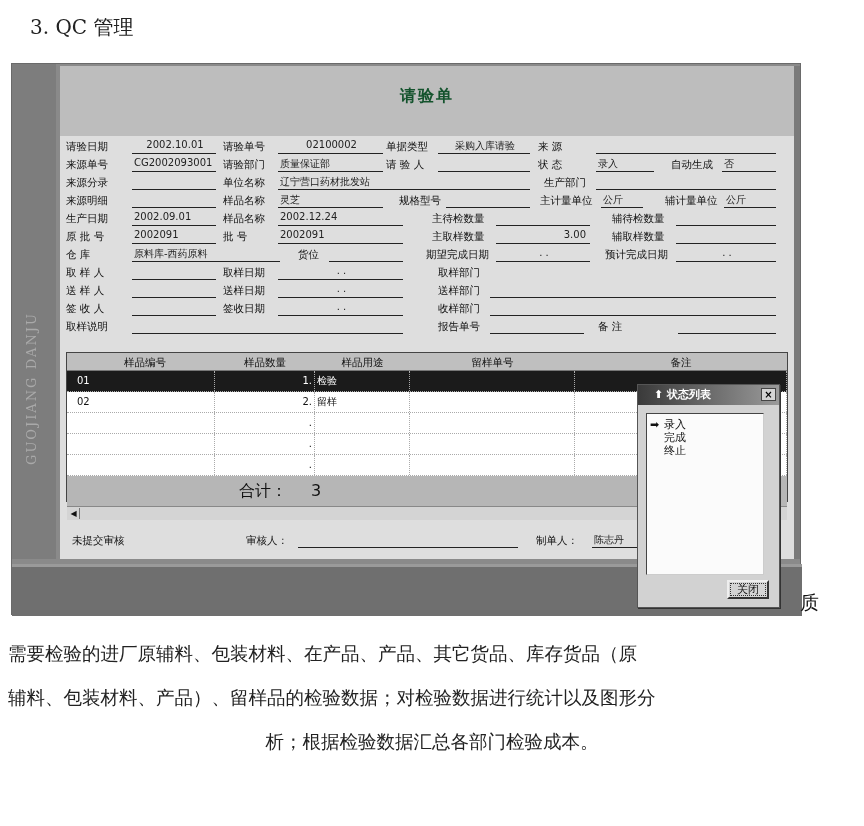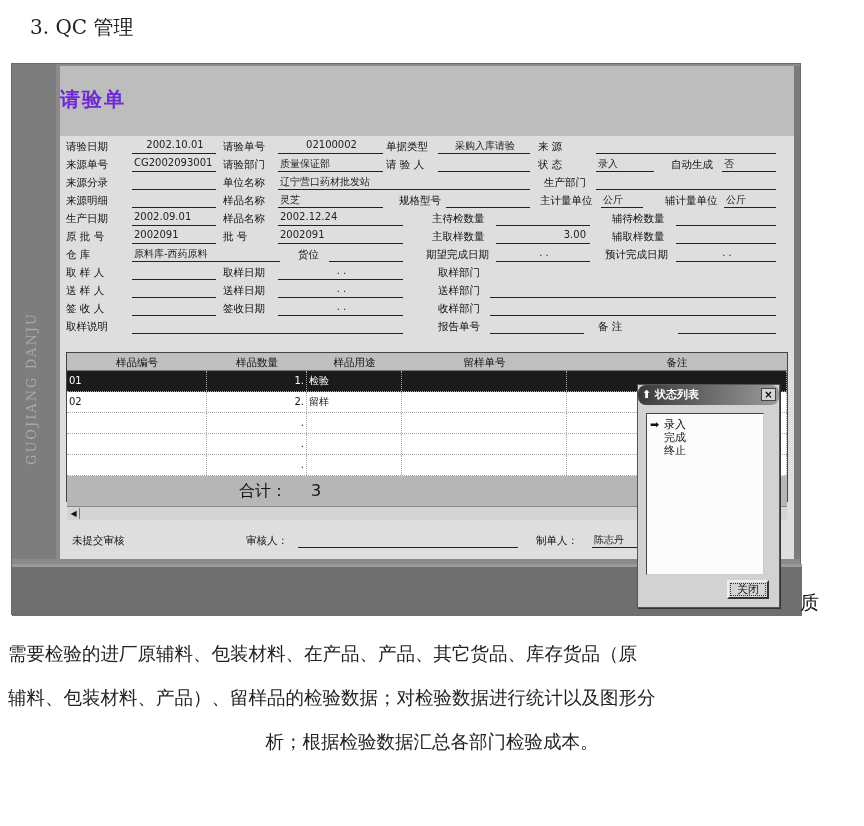--- a/index.html
+++ b/index.html
@@ -10,7 +10,7 @@
   .side-text { position: absolute; left: 12px; top: 160px; width: 20px; height: 330px; writing-mode: vertical-rl; transform: rotate(180deg); color: #a9a9a9; font-family: "DejaVu Serif", serif; font-size: 13px; letter-spacing: 2px; text-align: center; }
   .form-window { position: absolute; left: 48px; top: 2px; width: 740px; height: 493px; background: #c9c9c9; border-right: 6px solid #7a7a7a; }
   .form-title-bar { position: absolute; left: 0; top: 0; width: 734px; height: 70px; background: #bdbdbd; }
-  .form-title { position: absolute; left: 0; width: 734px; top: 20px; text-align: left; font-size: 20px; font-weight: bold; color: #6d28d9; letter-spacing: 2px; }
+  .form-title { position: absolute; left: 0; width: 734px; top: 20px; text-align: center; font-size: 16px; font-weight: bold; color: #14532d; letter-spacing: 2px; }
   .form-body { position: absolute; left: 0; top: 70px; width: 734px; height: 423px; background: #dedede; }
   .field-row { position: absolute; left: 6px; height: 17px; font-size: 10.5px; white-space: nowrap; }
   .lbl { position: absolute; top: 2px; color: #111; }

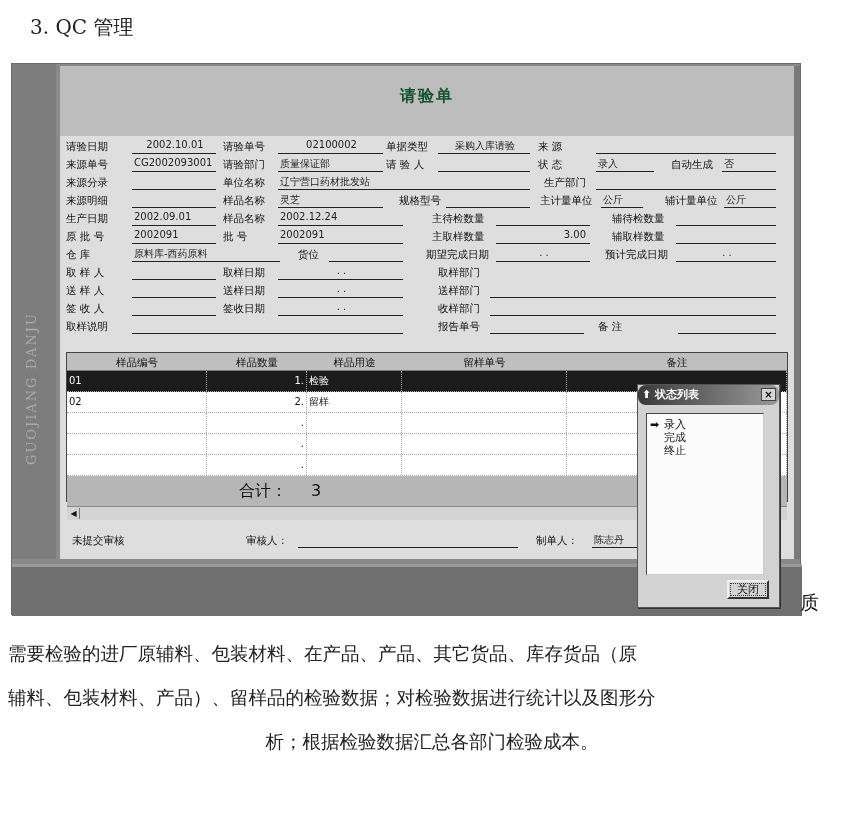--- a/index.html
+++ b/index.html
@@ -21,7 +21,7 @@
   .grid-row { display: flex; height: 21px; border-bottom: 1px dotted #aaa; font-size: 10px; }
   .grid-row div { border-right: 1px dotted #aaa; line-height: 19px; padding: 0 2px; overflow: hidden; }
   .grid-row.selected { background: #1b1b1b; color: #fff; }
-  .c1 { width: 140px; } .c2 { width: 100px; } .c3 { width: 95px; } .c4 { width: 165px; } .c5 { flex: 1; }
+  .c1 { width: 140px; margin-left: 8px; } .c2 { width: 100px; } .c3 { width: 95px; } .c4 { width: 165px; } .c5 { flex: 1; }
   .num { text-align: right; }
   .grid-total { display: flex; height: 30px; background: #b6b6b6; font-size: 16px; }
   .grid-total div { line-height: 30px; }

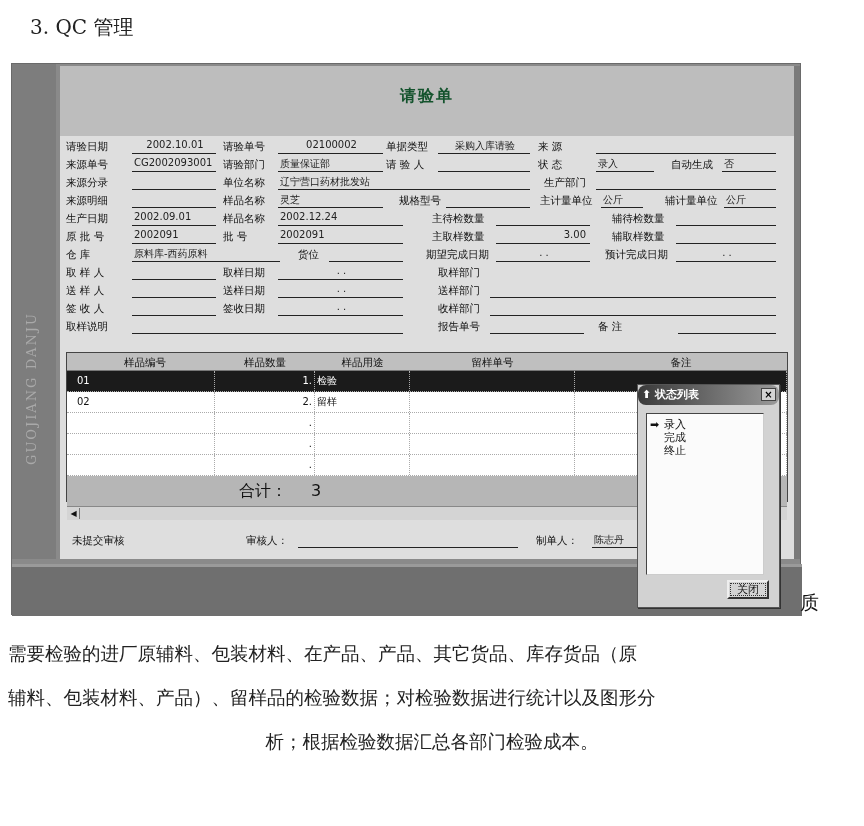--- a/index.html
+++ b/index.html
@@ -30,7 +30,7 @@
   .footer-row { position: absolute; left: 6px; top: 396px; width: 722px; height: 18px; font-size: 10.5px; }
   .bottom-bar { position: absolute; left: 0; top: 500px; width: 790px; height: 52px; background: #6f6f6f; border-top: 3px solid #9a9a9a; }
   .popup { position: absolute; left: 637px; top: 384px; width: 143px; height: 224px; background: #d2d2d2; border: 1px solid #555; box-shadow: 1px 1px 0 #333; }
-  .popup-title { height: 20px; background: linear-gradient(to right, #3a3a3a, #9a9a9a); color: #fff; font-size: 11px; font-weight: bold; line-height: 20px; padding-left: 4px; position: relative; border-radius: 8px; }
+  .popup-title { height: 20px; background: linear-gradient(to right, #3a3a3a, #9a9a9a); color: #fff; font-size: 11px; font-weight: bold; line-height: 20px; padding-left: 16px; position: relative; }
   .popup-close-x { position: absolute; right: 3px; top: 3px; width: 15px; height: 13px; background: #d4d4d4; border: 1px solid #444; color: #000; font-size: 10px; line-height: 11px; text-align: center; }
   .popup-list { position: absolute; left: 8px; top: 28px; width: 118px; height: 162px; background: #fbfbfb; border: 1px solid #444; border-right-color: #ccc; border-bottom-color: #ccc; padding: 4px 3px; font-size: 11px; }
   .popup-list-item { height: 13px; line-height: 13px; padding-left: 14px; position: relative; }

